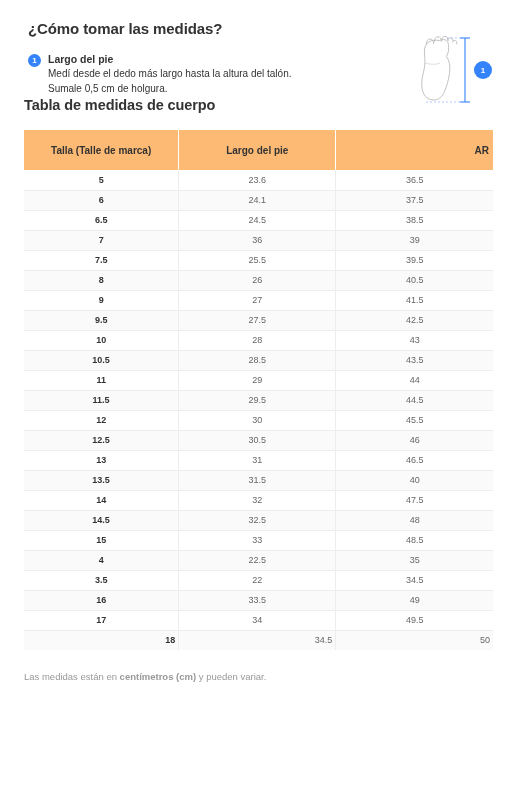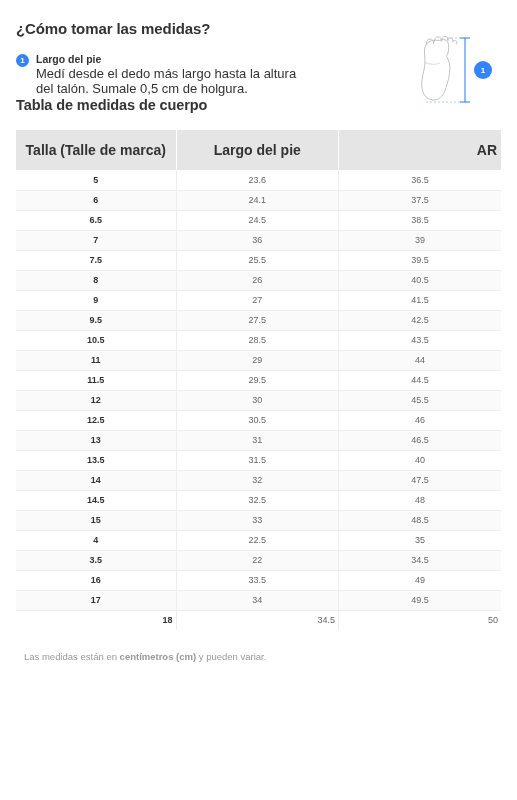--- a/index.html
+++ b/index.html
@@ -21,7 +21,7 @@
   
   .howto {
     position: relative;
-    padding: 20px 24px 0 16px;
+    padding: 20px 24px 0 28px;
     box-sizing: border-box;
   }
   .howto-title {

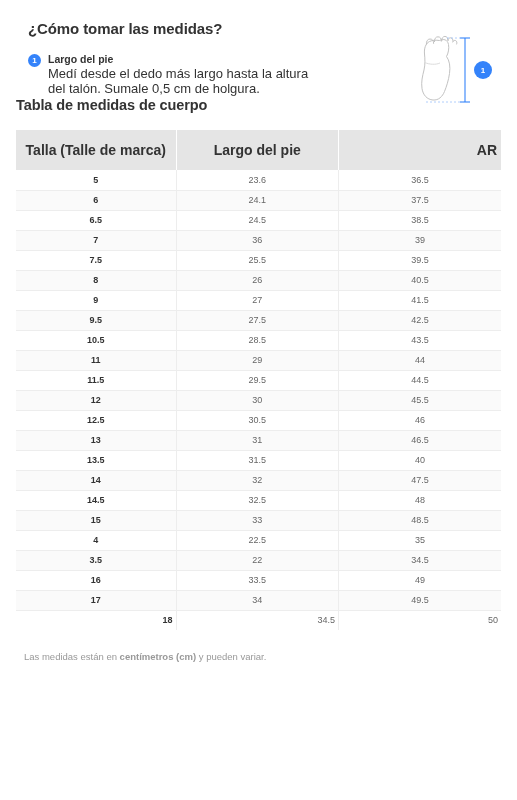--- a/index.html
+++ b/index.html
@@ -64,7 +64,7 @@
     margin-bottom: 1px;
   }
   .step-desc {
-    font-size: 13px;
+    font-size: 10px;
     color: #333333;
     line-height: 14.5px;
     font-weight: normal;

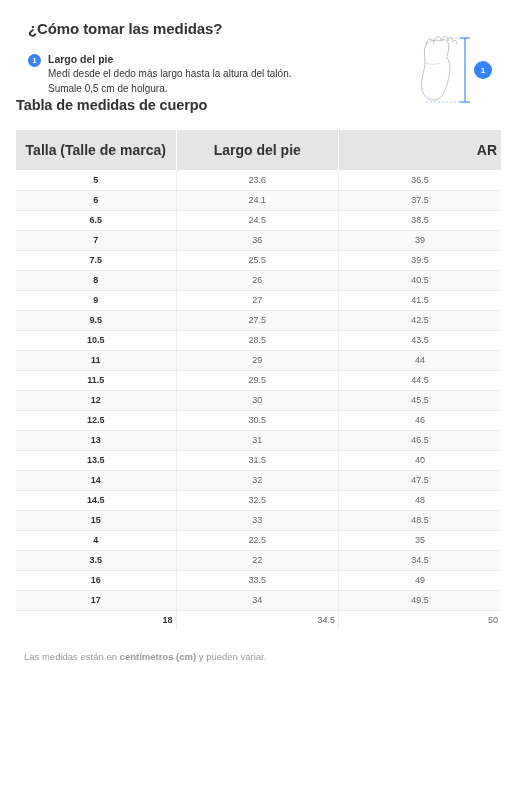--- a/index.html
+++ b/index.html
@@ -89,7 +89,7 @@
 
   
   .table-section {
-    padding: 0 16px;
+    padding: 0 24px;
     box-sizing: border-box;
   }
   .table-title {

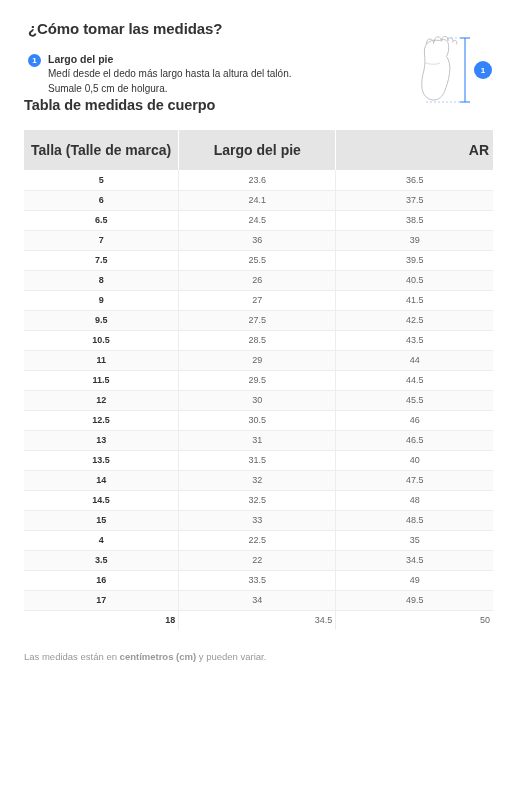--- a/index.html
+++ b/index.html
@@ -111,9 +111,9 @@
   table.size-table col.c3 { width: 33.5%; }
 
   table.size-table thead th {
-    background: #e5e5e5;
+    background: #fdba74;
     height: 40px;
-    font-size: 14px;
+    font-size: 10px;
     font-weight: bold;
     color: #333333;
     text-align: center;

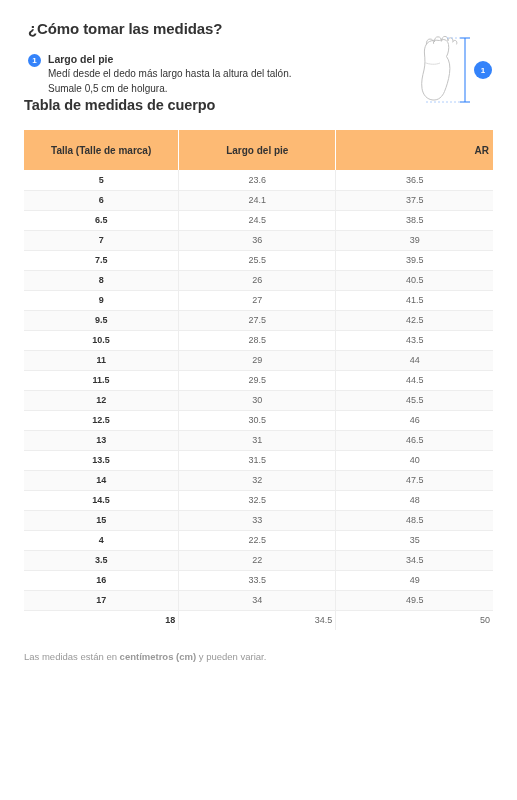--- a/index.html
+++ b/index.html
@@ -266,6 +266,11 @@
           <td>42.5</td>
         </tr>
         <tr>
+          <td class="size-cell">10</td>
+          <td>28</td>
+          <td>43</td>
+        </tr>
+        <tr>
           <td class="size-cell">10.5</td>
           <td>28.5</td>
           <td>43.5</td>

